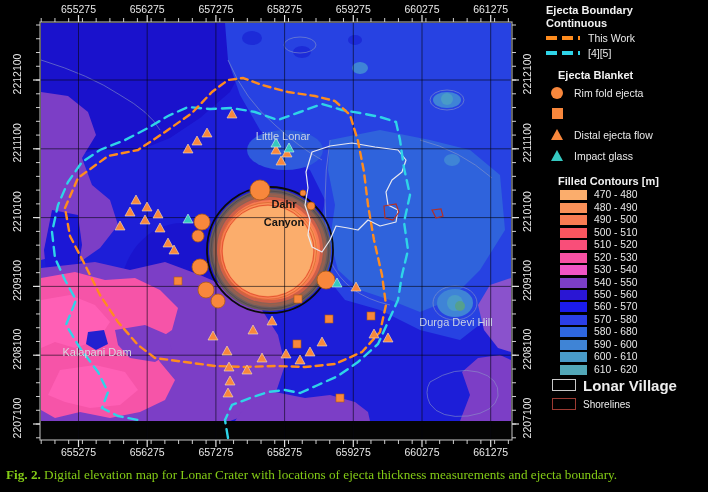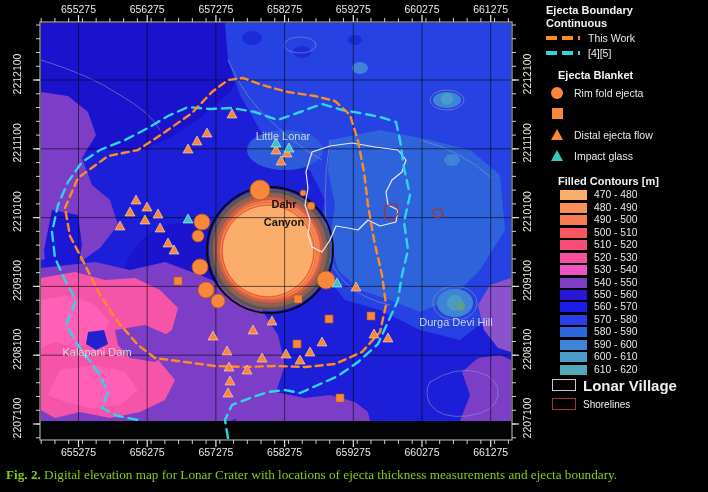--- a/index.html
+++ b/index.html
@@ -468,7 +468,7 @@
       </div>
       <div class="cont-row">
         <div class="cont-swatch" style="background: rgb(46, 102, 222);"></div>
-        <div class="cont-lab">580 - 590</div>
+        <div class="cont-lab">580 - 680</div>
       </div>
       <div class="cont-row">
         <div class="cont-swatch" style="background: rgb(63, 132, 214);"></div>

